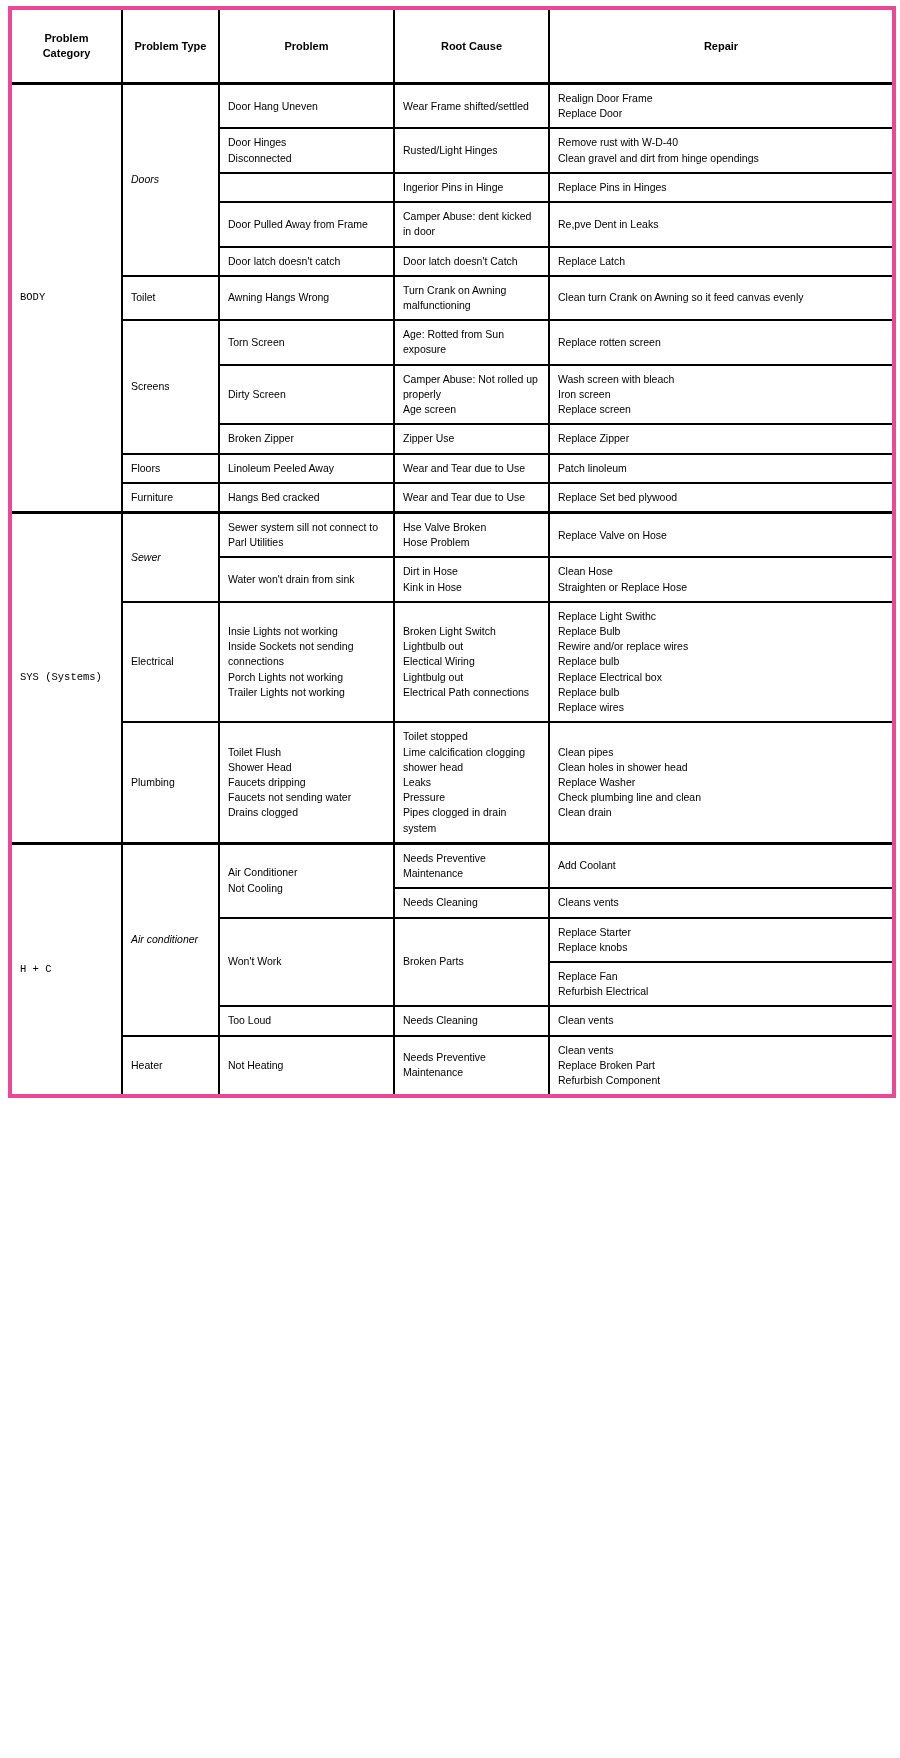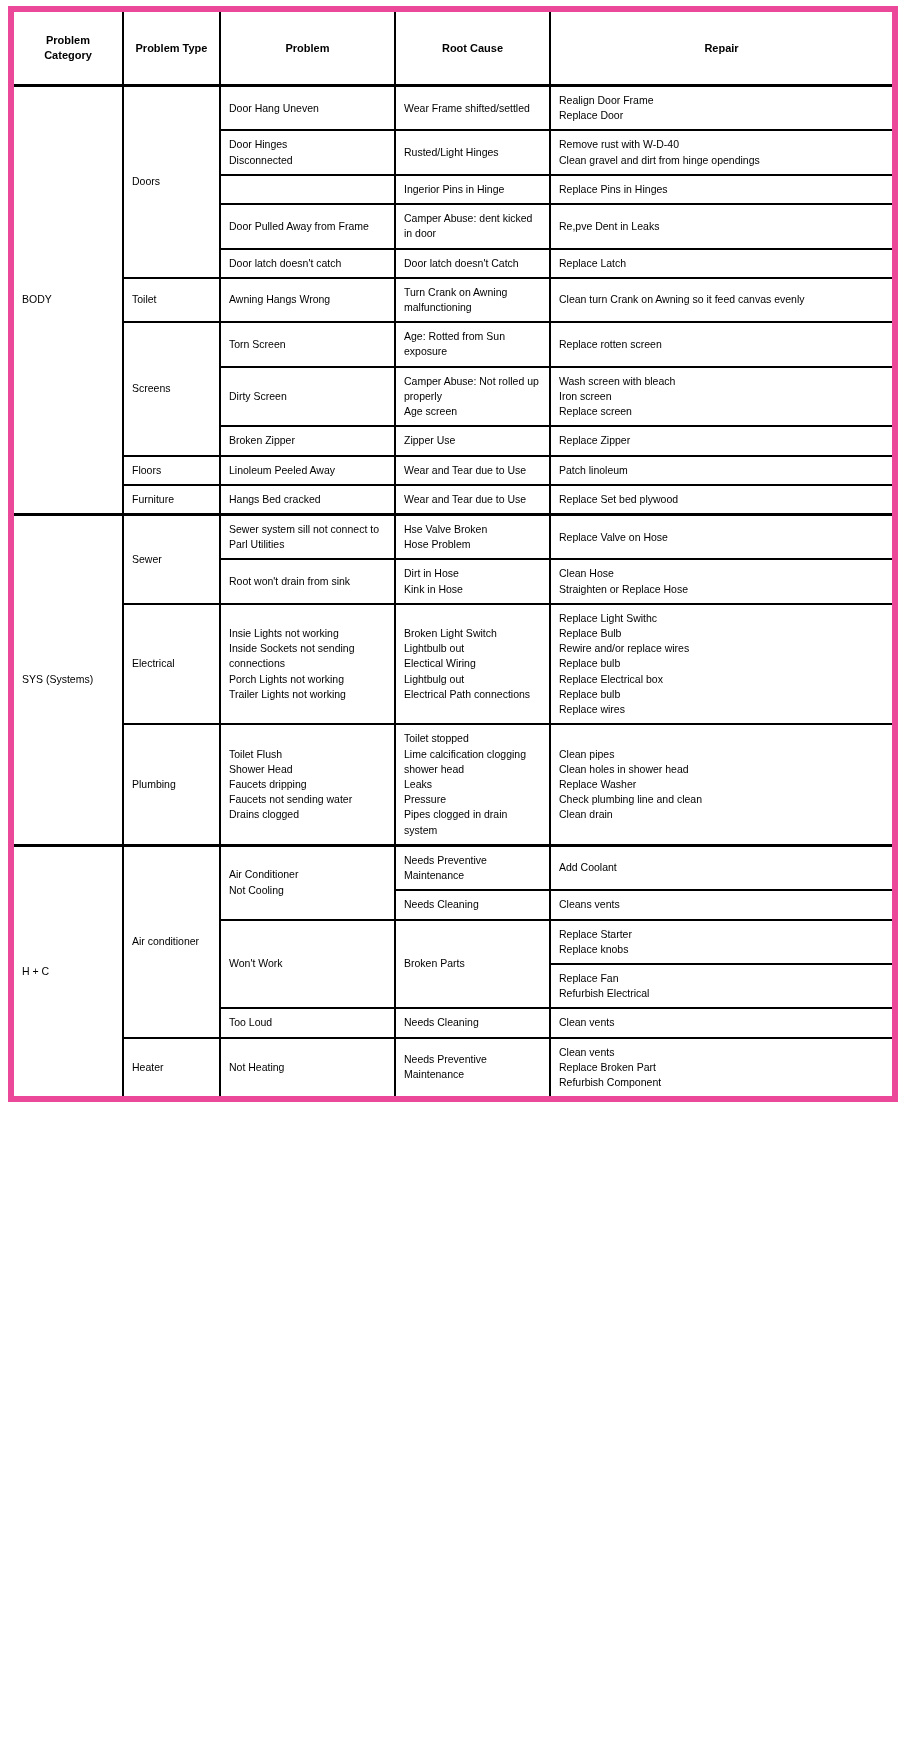--- a/index.html
+++ b/index.html
@@ -27,7 +27,7 @@
     width: 884px;
     border-collapse: collapse;
     table-layout: fixed;
-    border: 6px solid #ec4899;
+    border: 4px solid #ec4899;
   }
 
   table.matrix td,

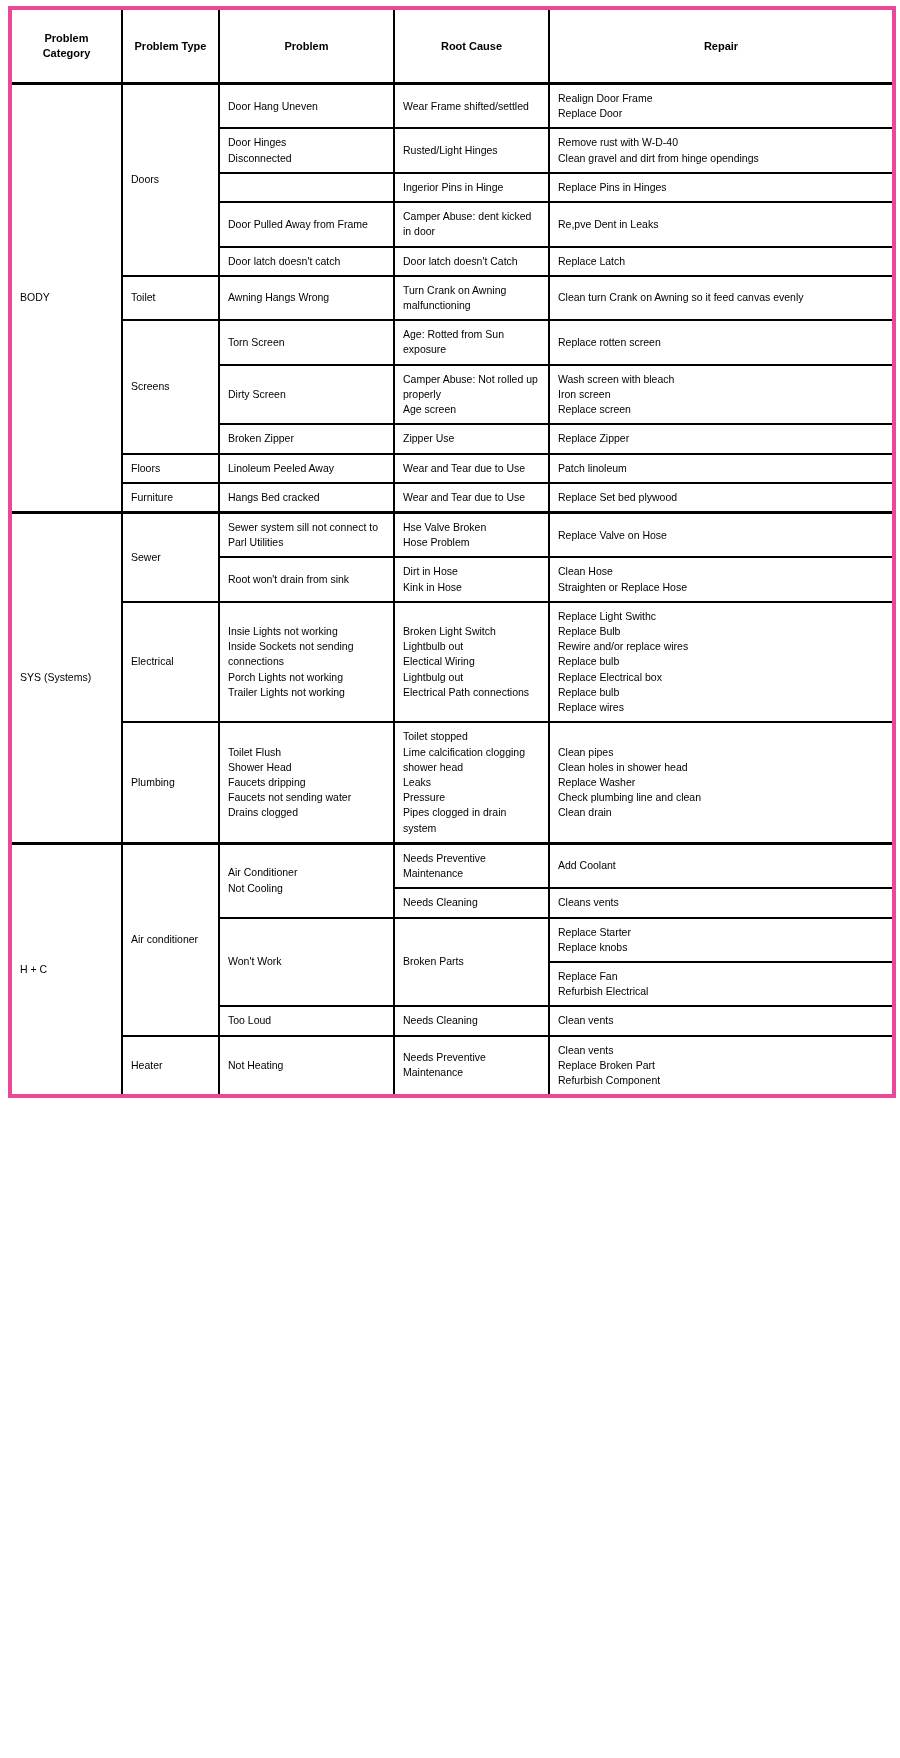--- a/index.html
+++ b/index.html
@@ -70,7 +70,7 @@
   td.type-cell {
     text-align: center;
   }
-  td.type-cell.group-top { border-top: 3px solid #000; }
+  td.type-cell.group-top { border-top: 3px solid #000; font-style: italic; }
 
   tr.group-start > td { border-top: 3px solid #000; }
 

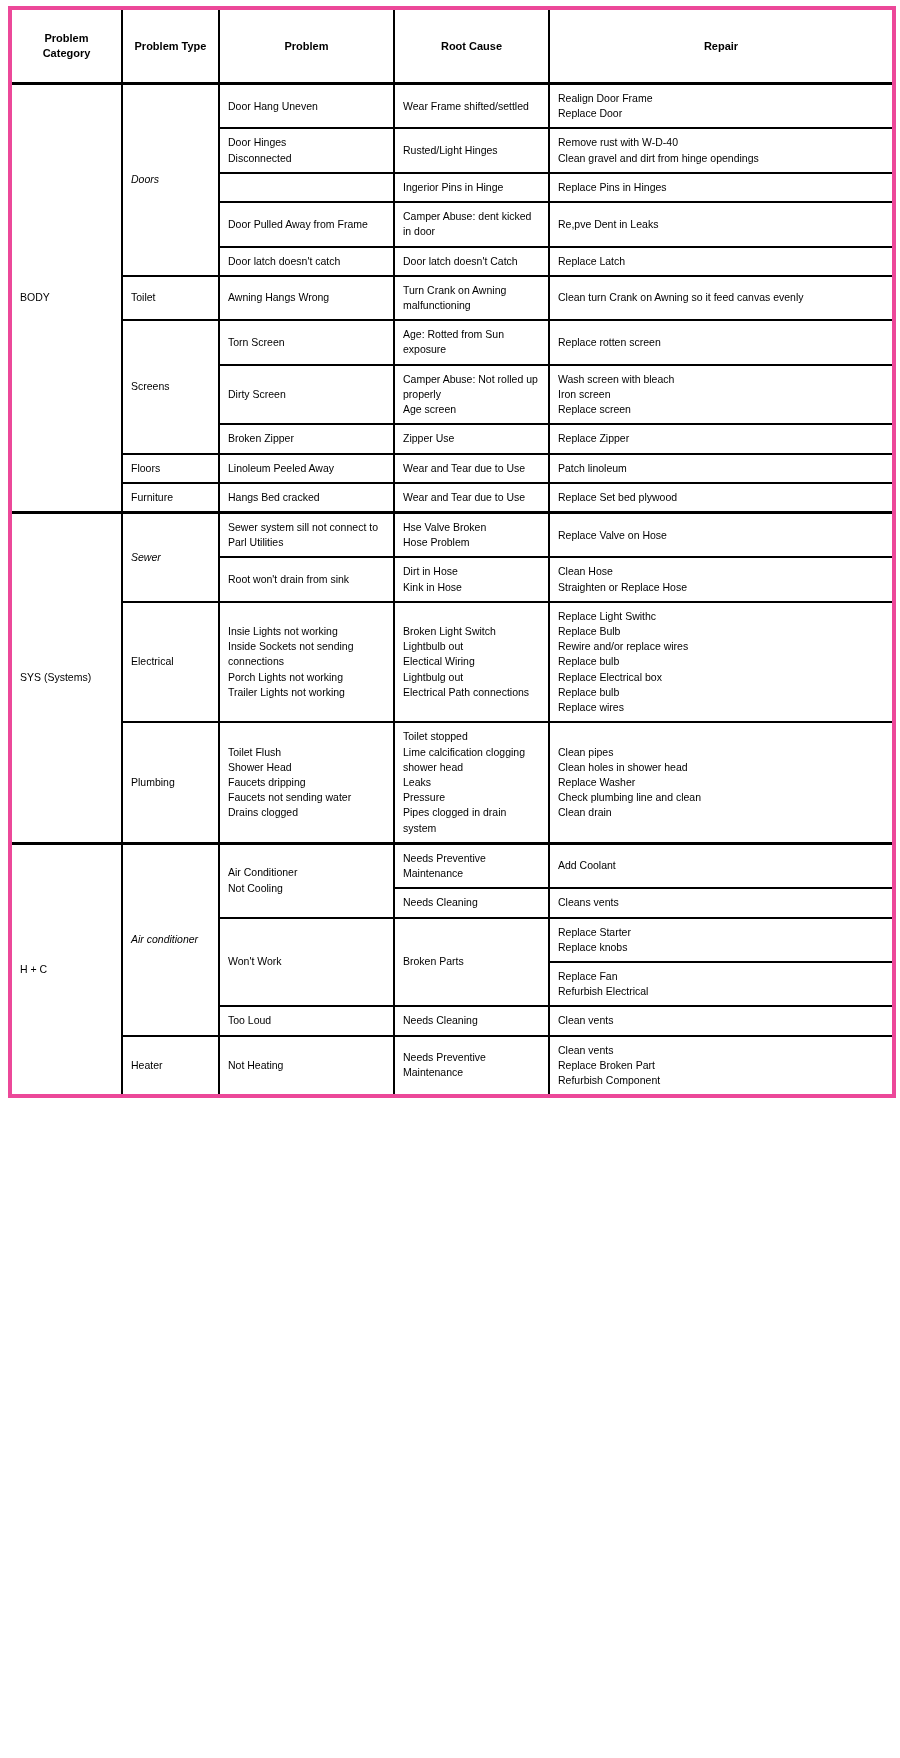--- a/index.html
+++ b/index.html
@@ -66,6 +66,7 @@
     border-top: 3px solid #000;
     border-bottom: 3px solid #000;
     border-right: 3px solid #000;
+    font-family: Liberation Mono, monospace;
   }
   td.type-cell {
     text-align: center;

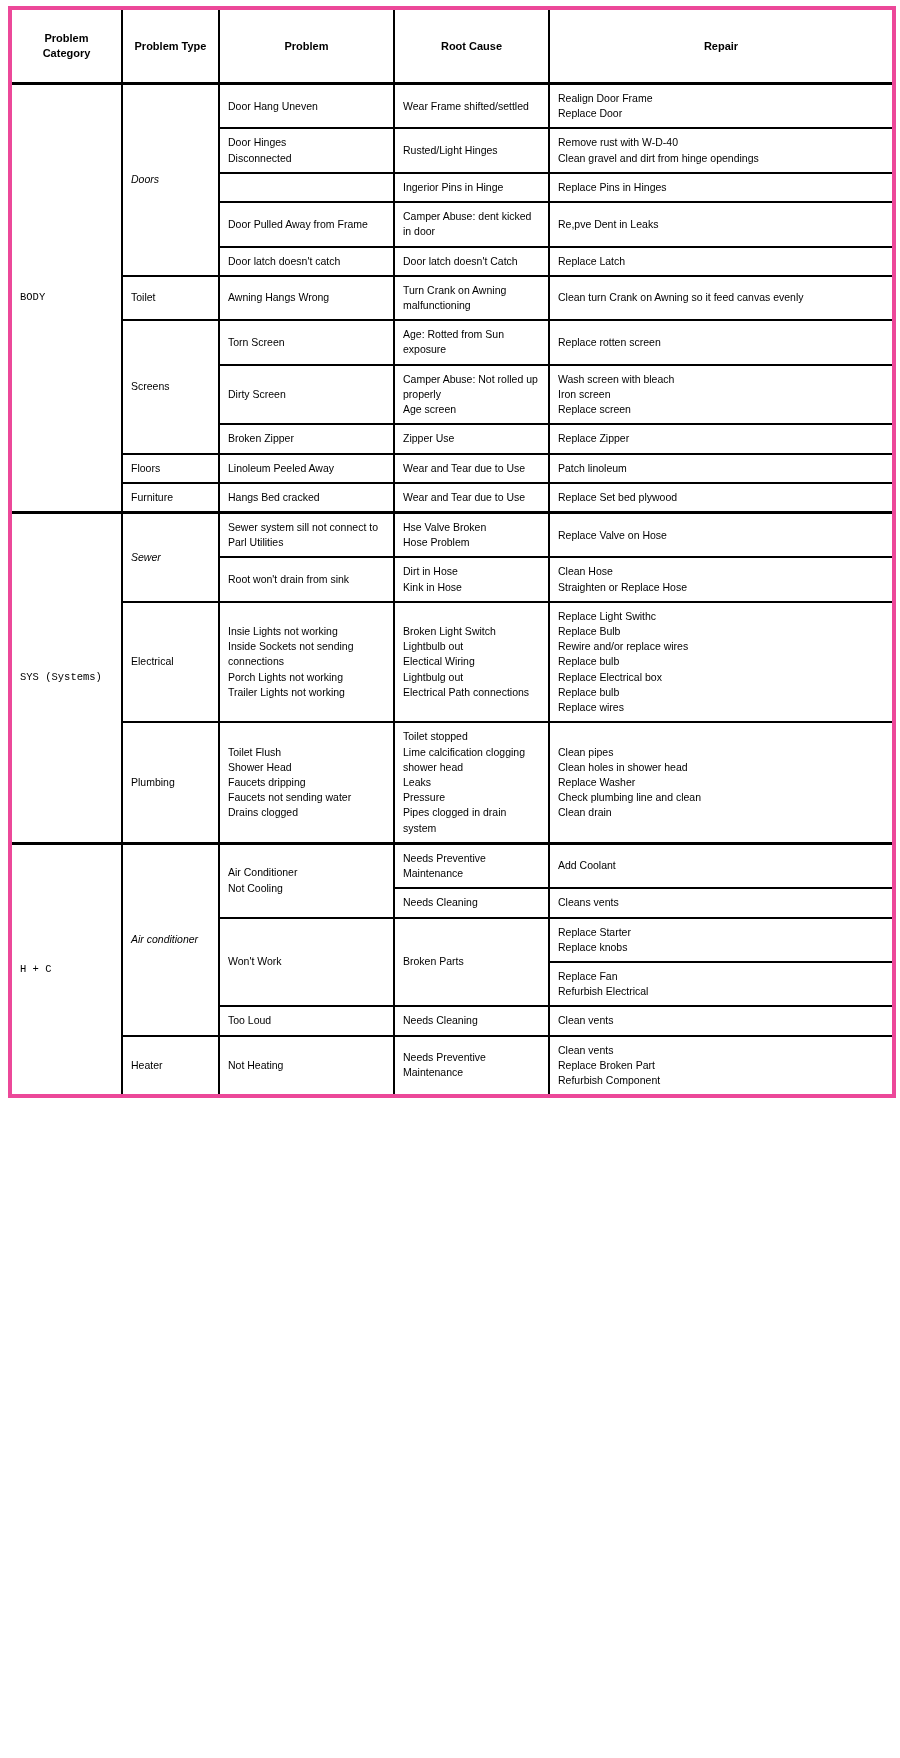--- a/index.html
+++ b/index.html
@@ -249,7 +249,7 @@
         </tr>
         <tr>
           <td>
-            <span class="cell-text">Root won't drain from sink</span>
+            <span class="cell-text">Water won't drain from sink</span>
           </td>
           <td>
             <span class="cell-text">Dirt in Hose

